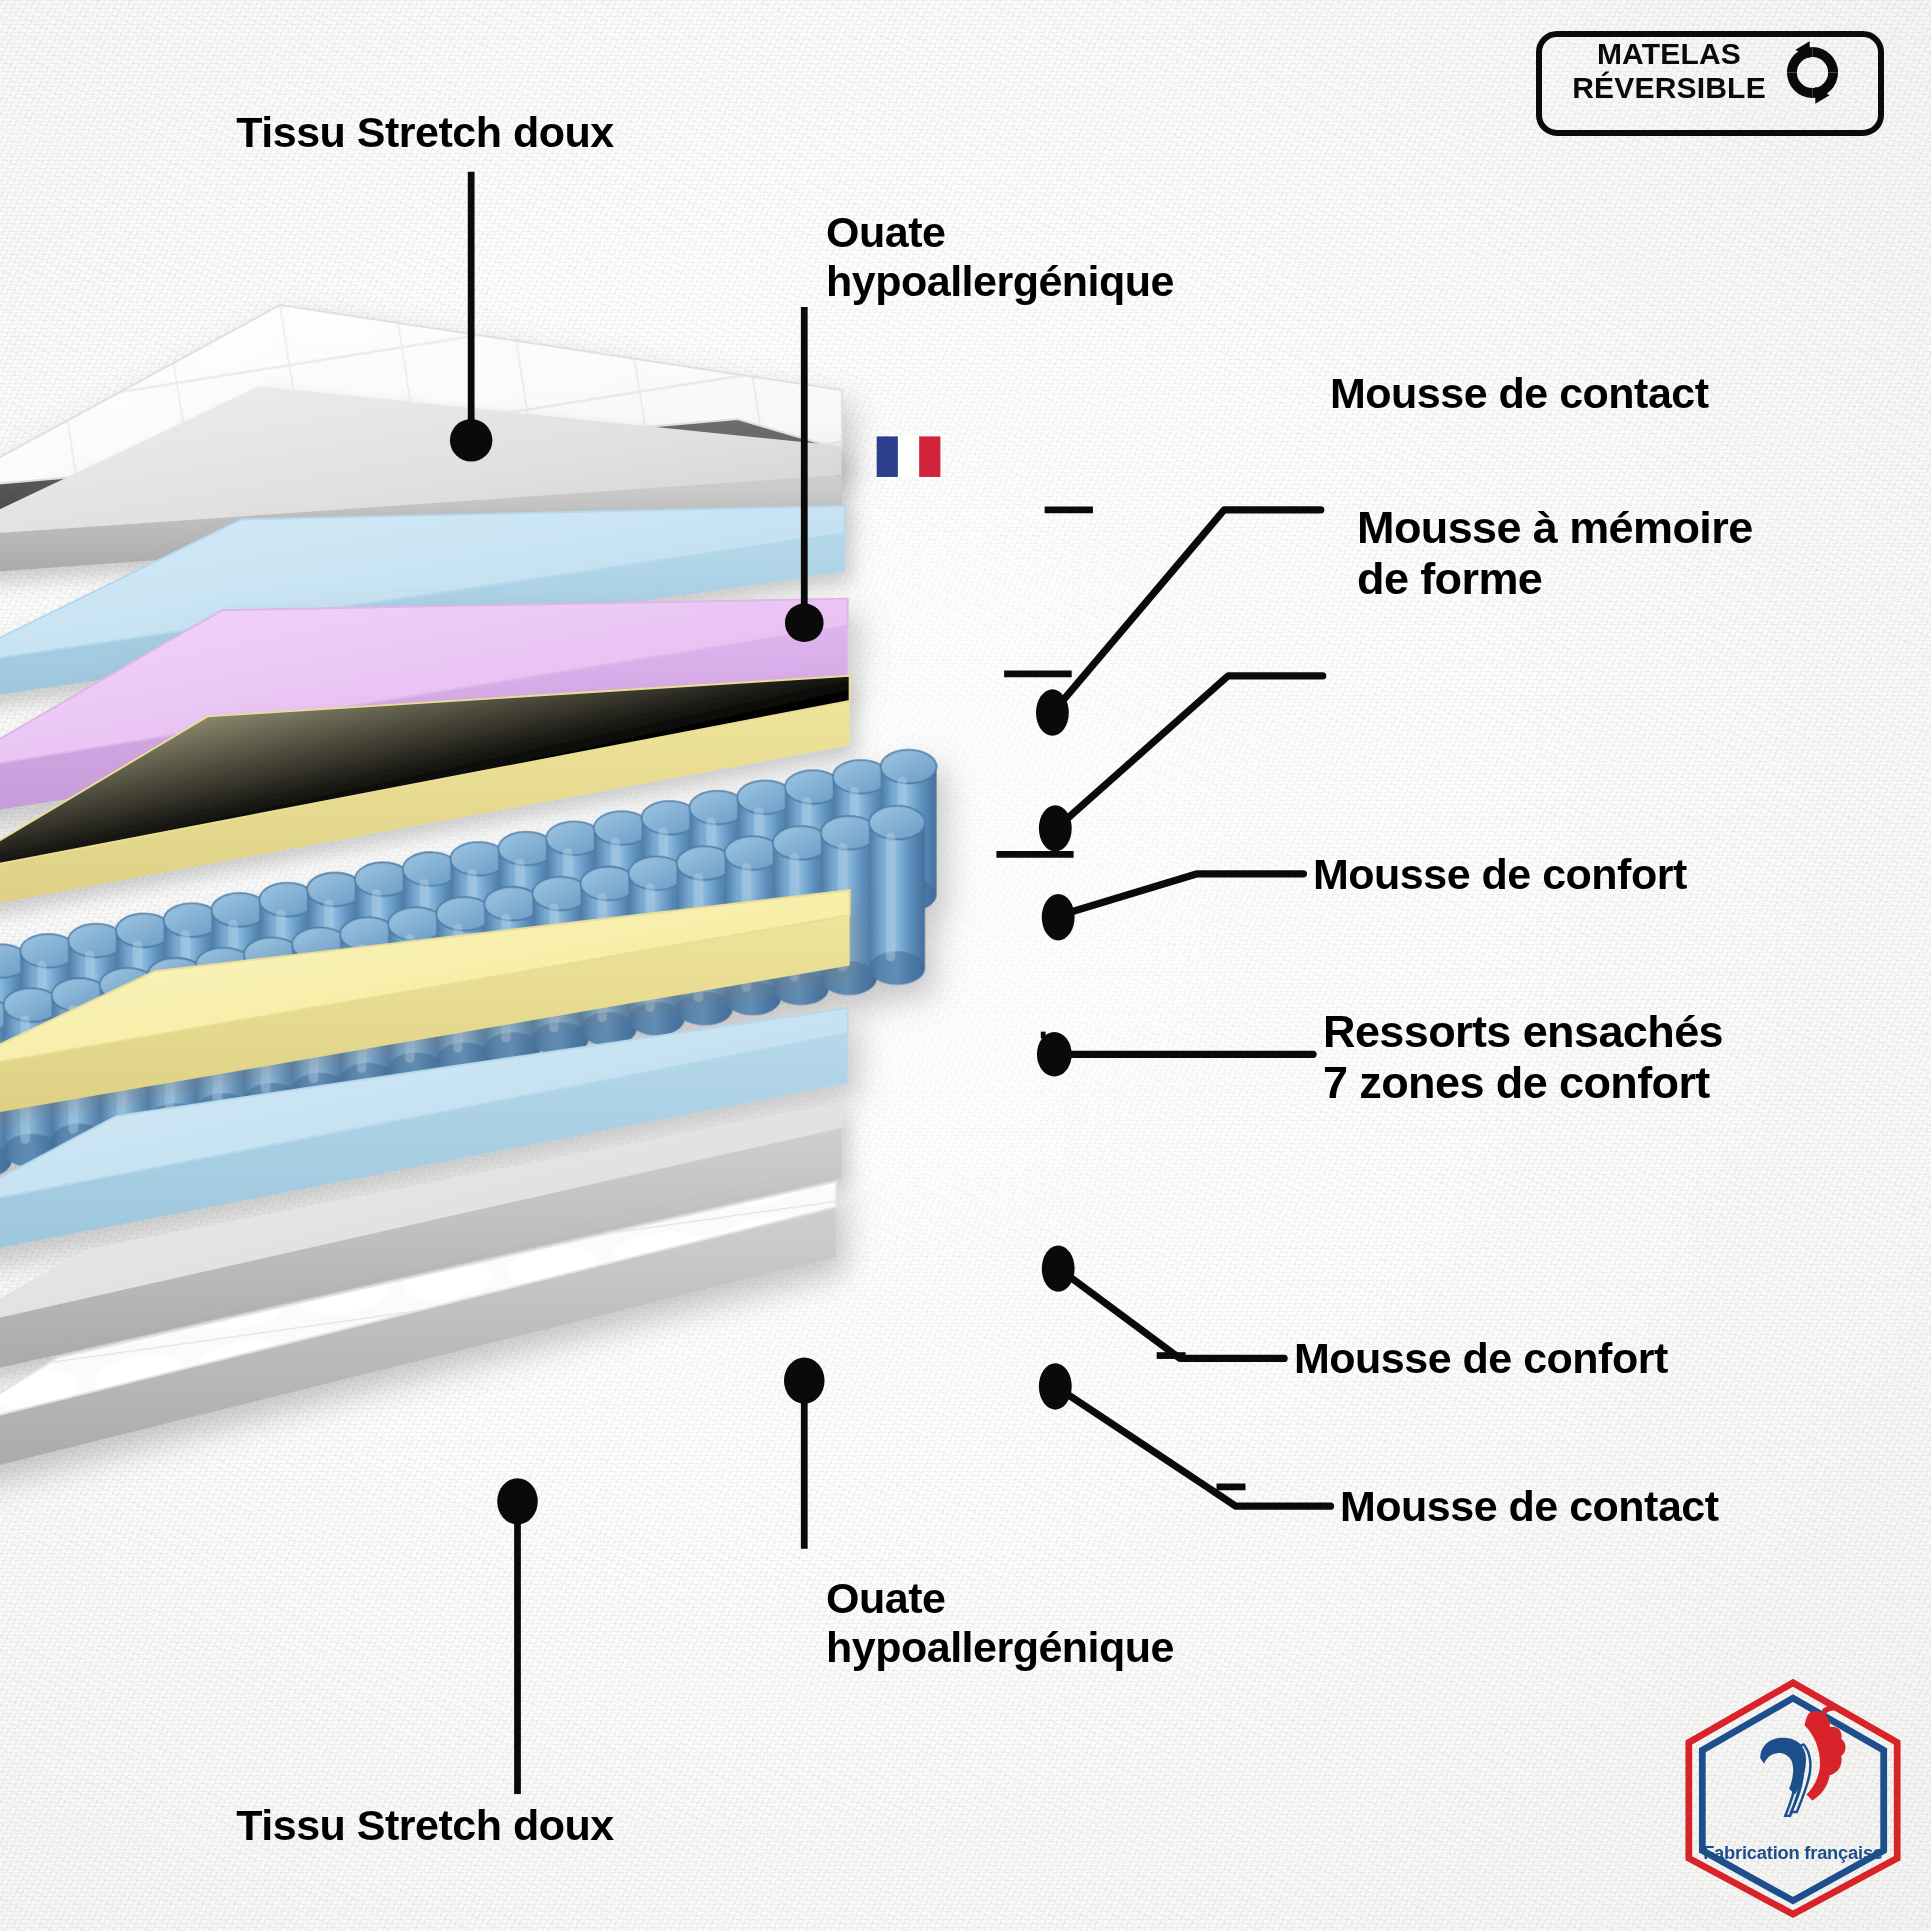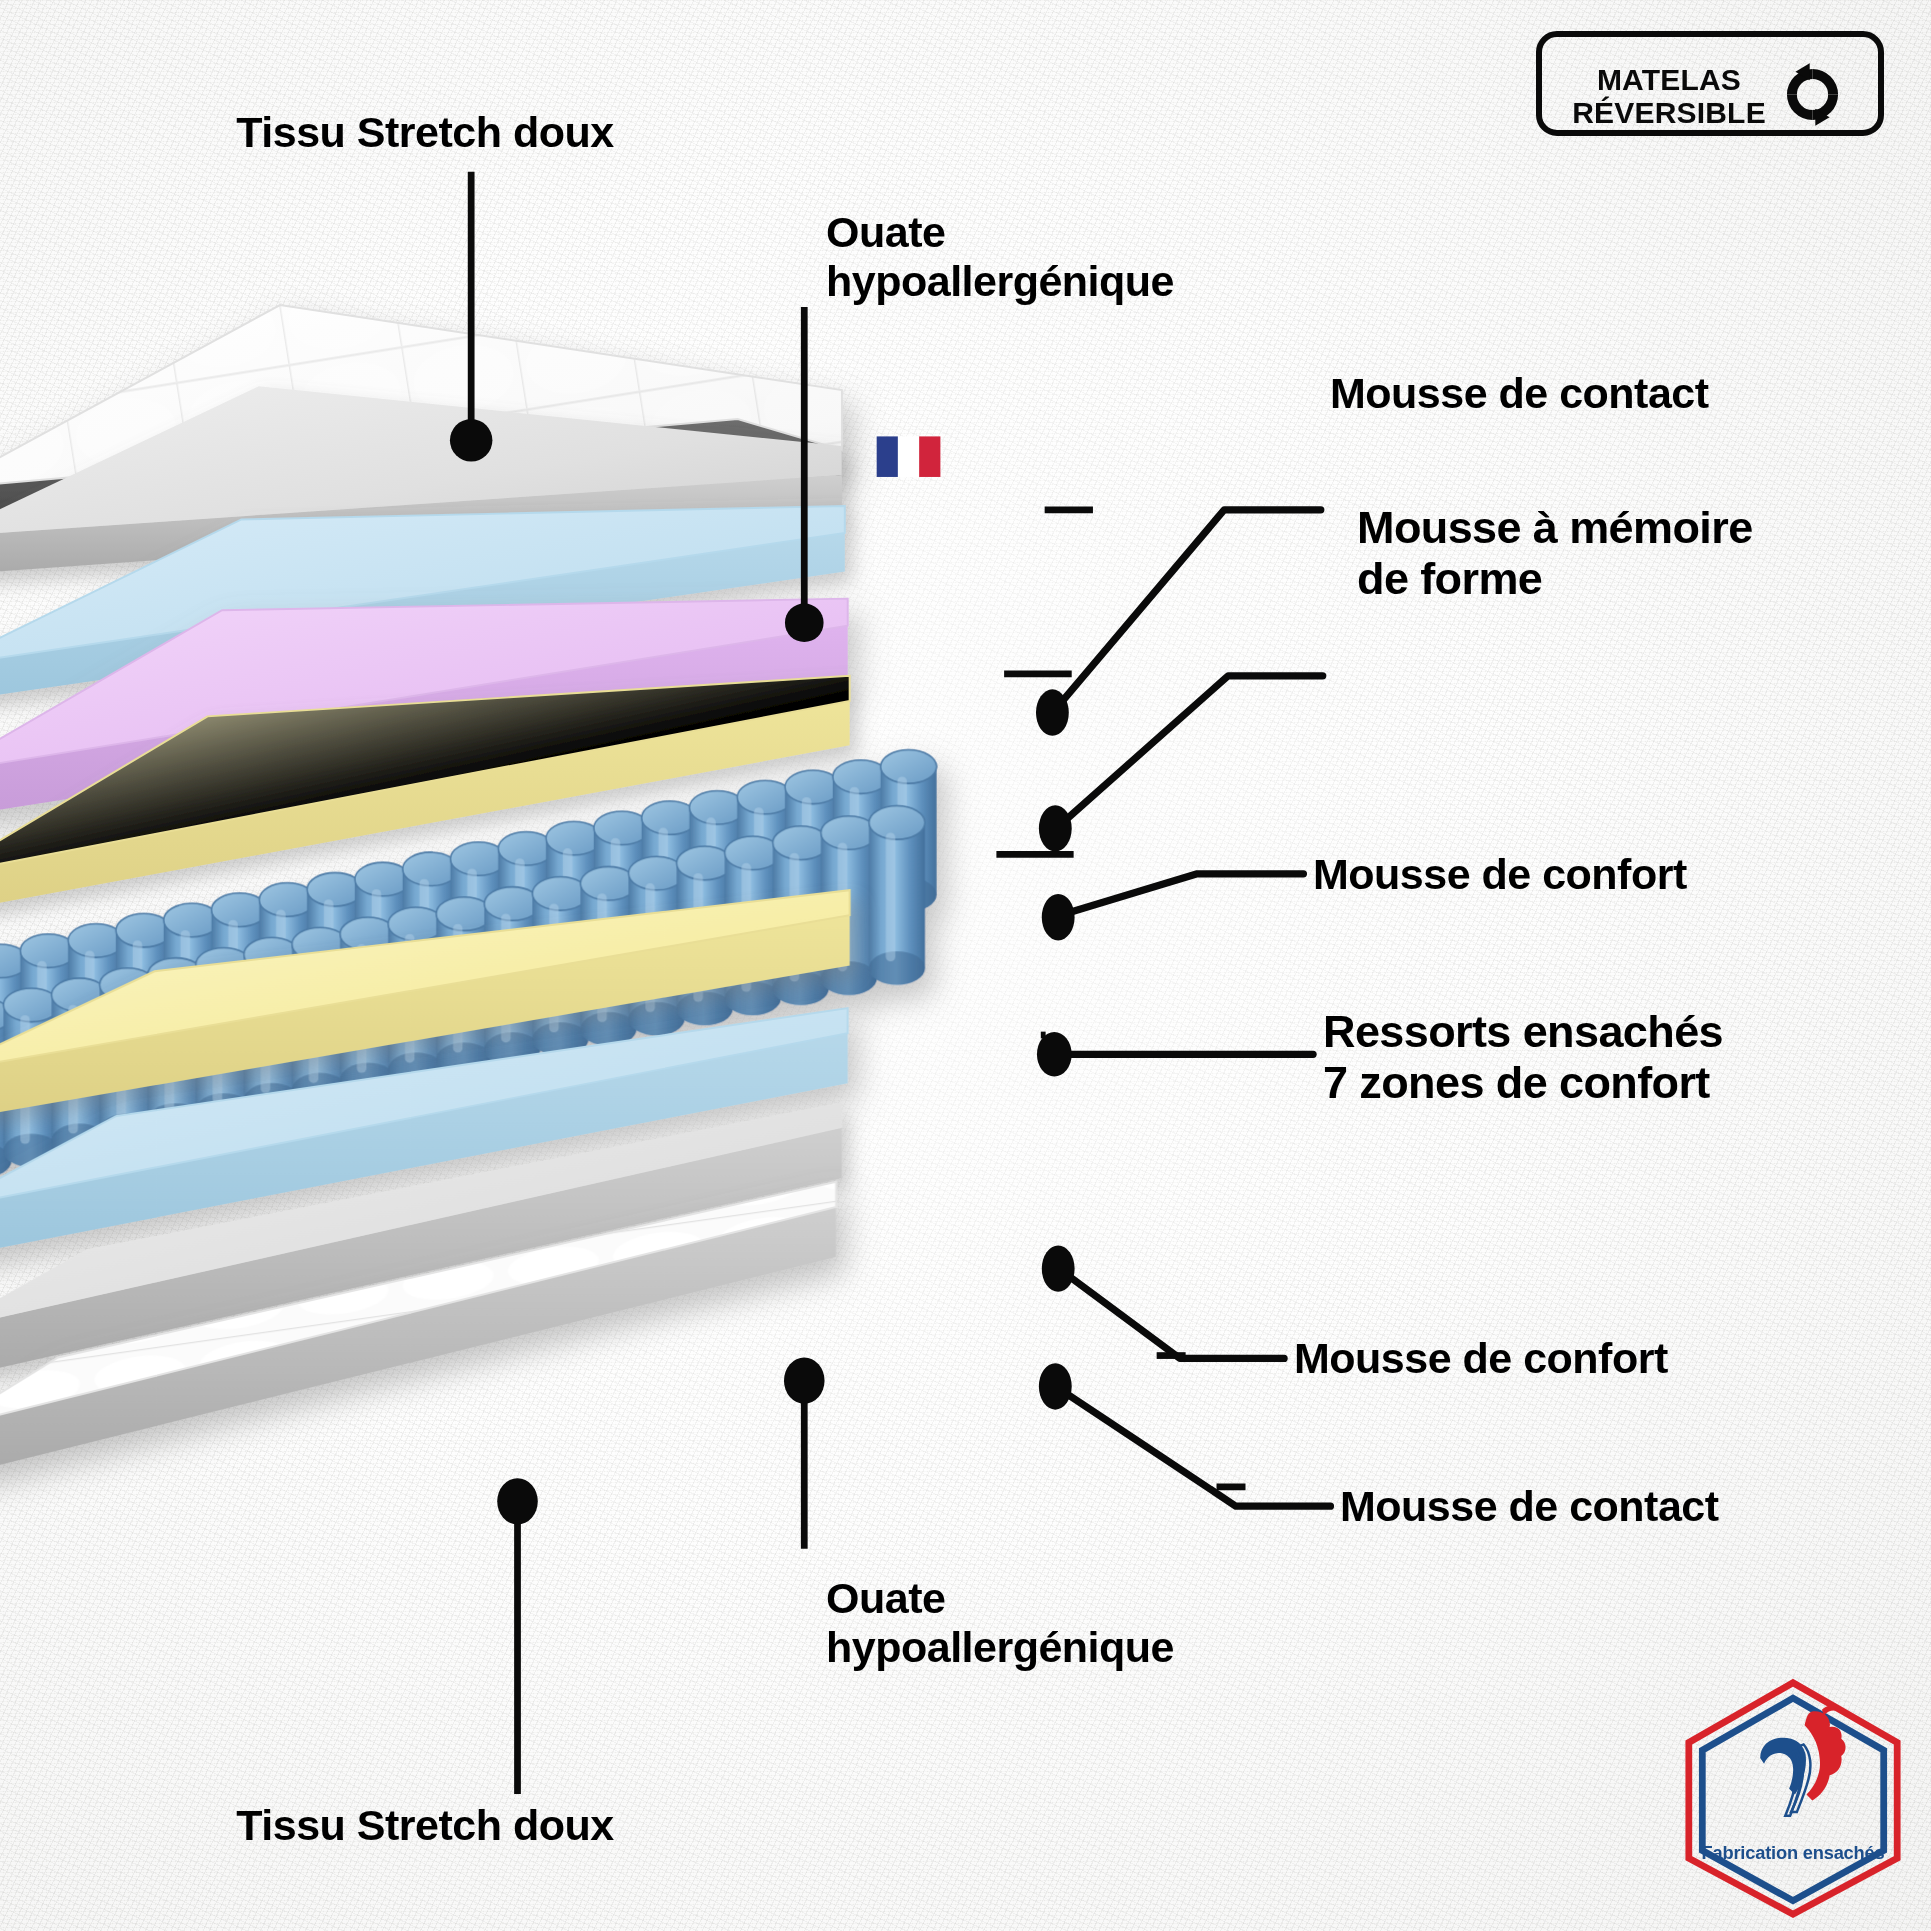--- a/index.html
+++ b/index.html
@@ -41,7 +41,7 @@
   #badge-rev{
     position:absolute;left:1536px;top:31px;width:336px;height:93px;
     border:6.8px solid #0a0a0a;border-radius:21px;
-    display:flex;align-items:flex-end;justify-content:center;gap:11px;
+    display:flex;align-items:flex-start;justify-content:center;gap:11px;
     background:transparent;
   }
   #badge-rev .txt{

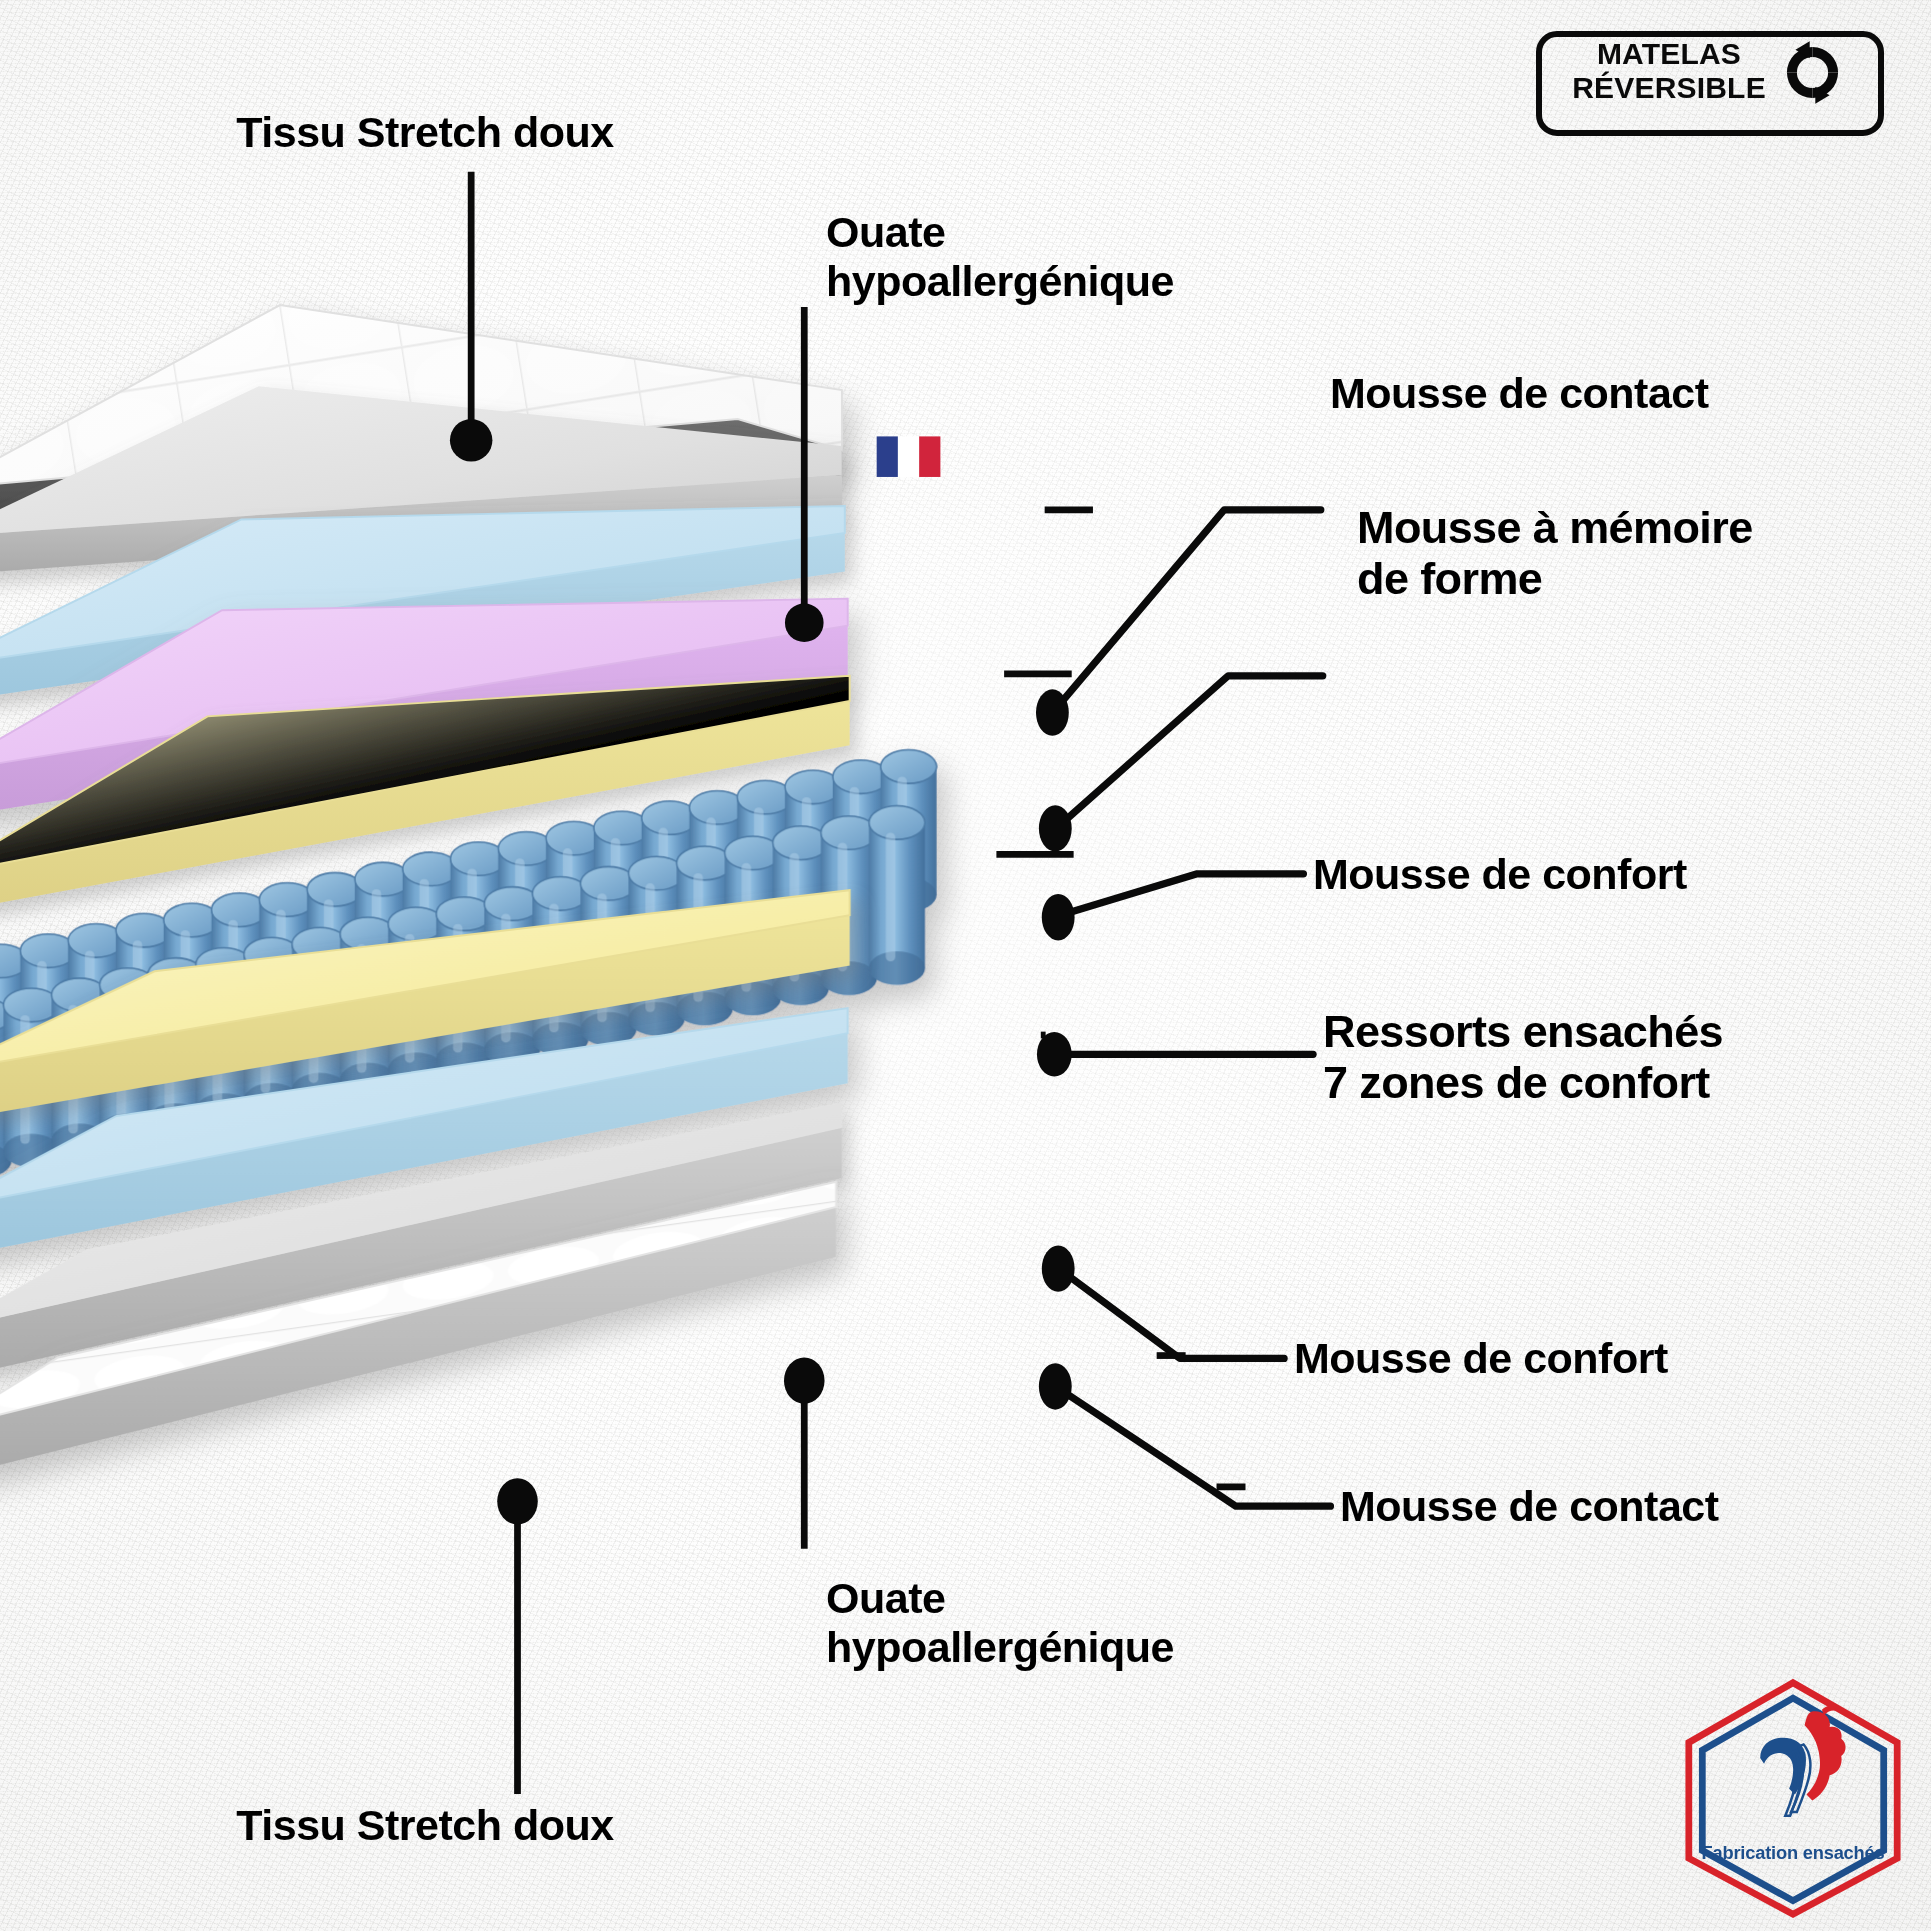--- a/index.html
+++ b/index.html
@@ -726,7 +726,7 @@
                L112,146 C117,134 122,120 123,108 C124,96 122,84 120,80 Z" fill="none" stroke="#1d4f8c" stroke-width="2.6"></path>
     </g>
   </svg>
-  <div class="cap">Fabrication ensachés</div>
+  <div class="cap">Fabrication française</div>
 </div>
 
 </div>

